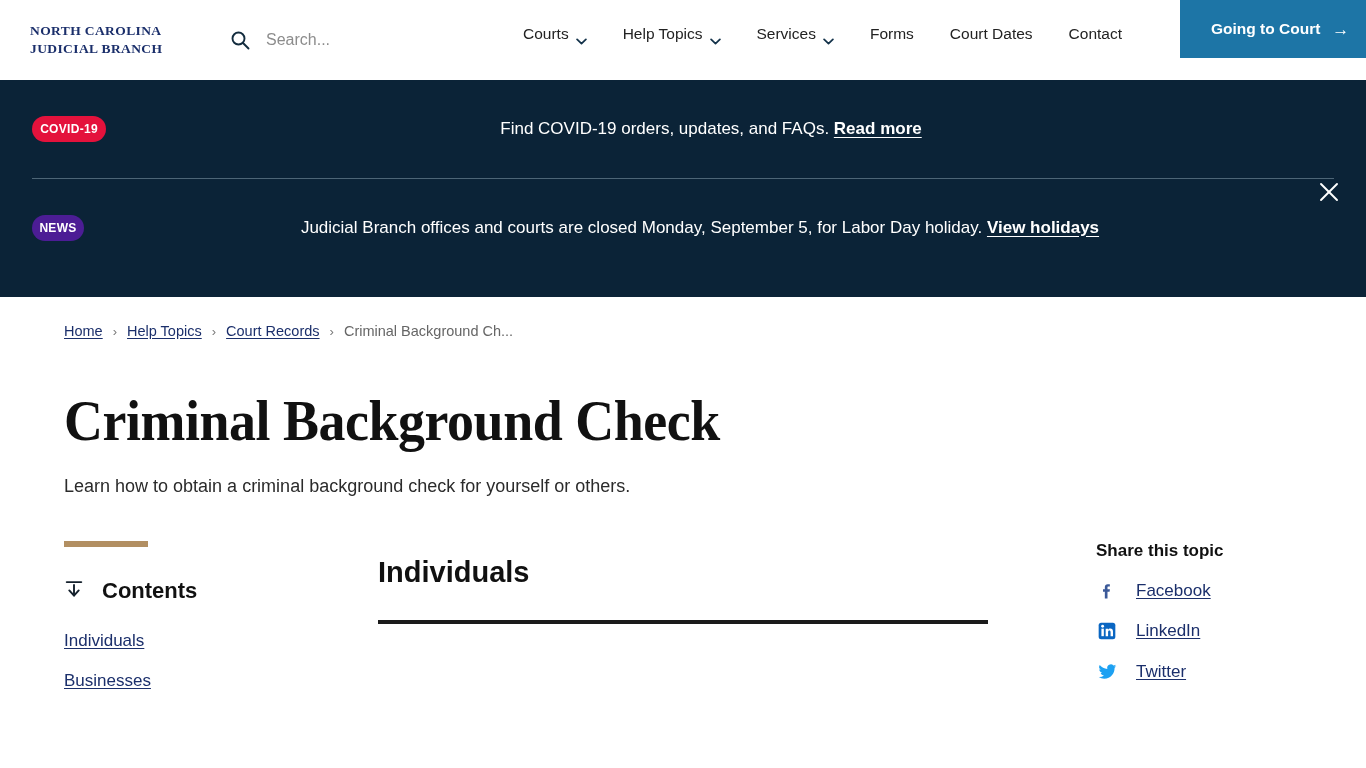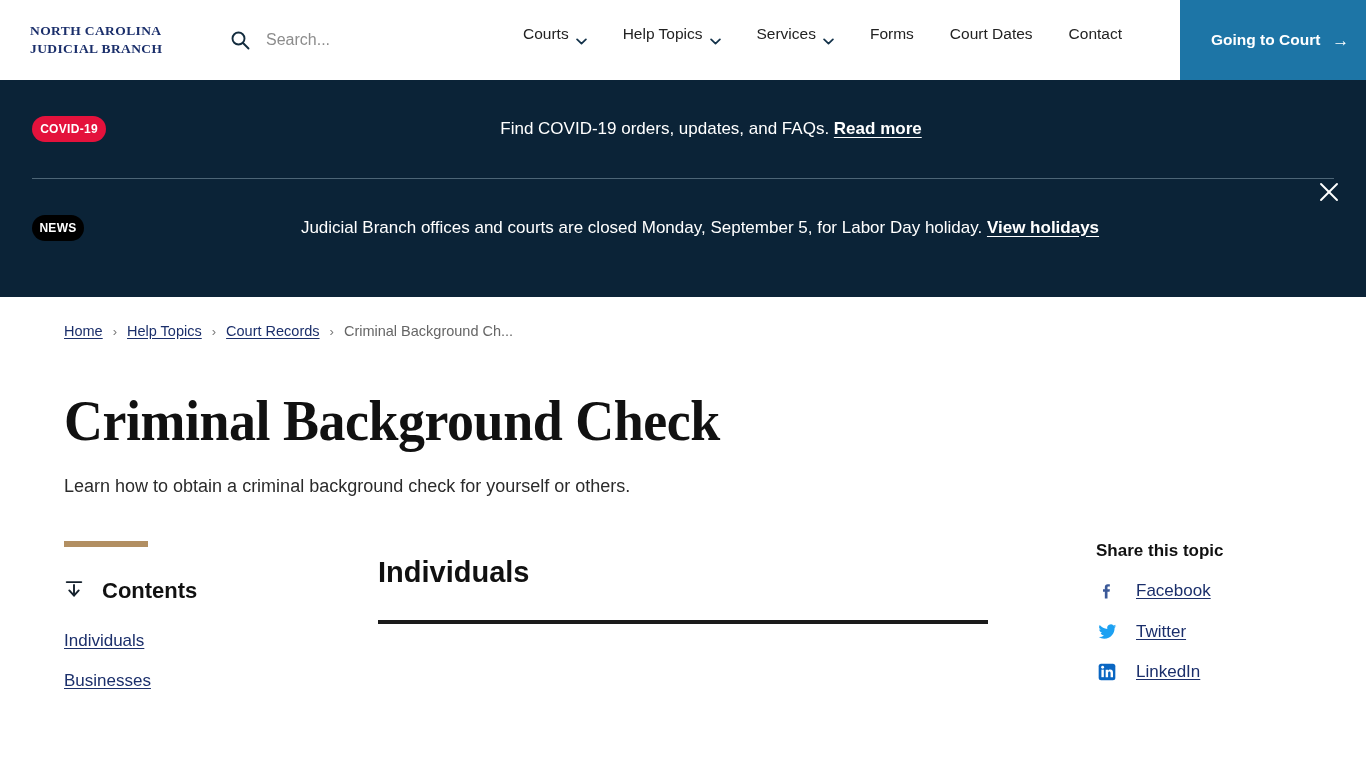--- a/index.html
+++ b/index.html
@@ -67,7 +67,7 @@
   .cta {
     position:absolute;
     right:0; top:0;
-    height:80px;
+    height:58px;
     width:186px;
     background:#1d75a6;
     color:#fff;

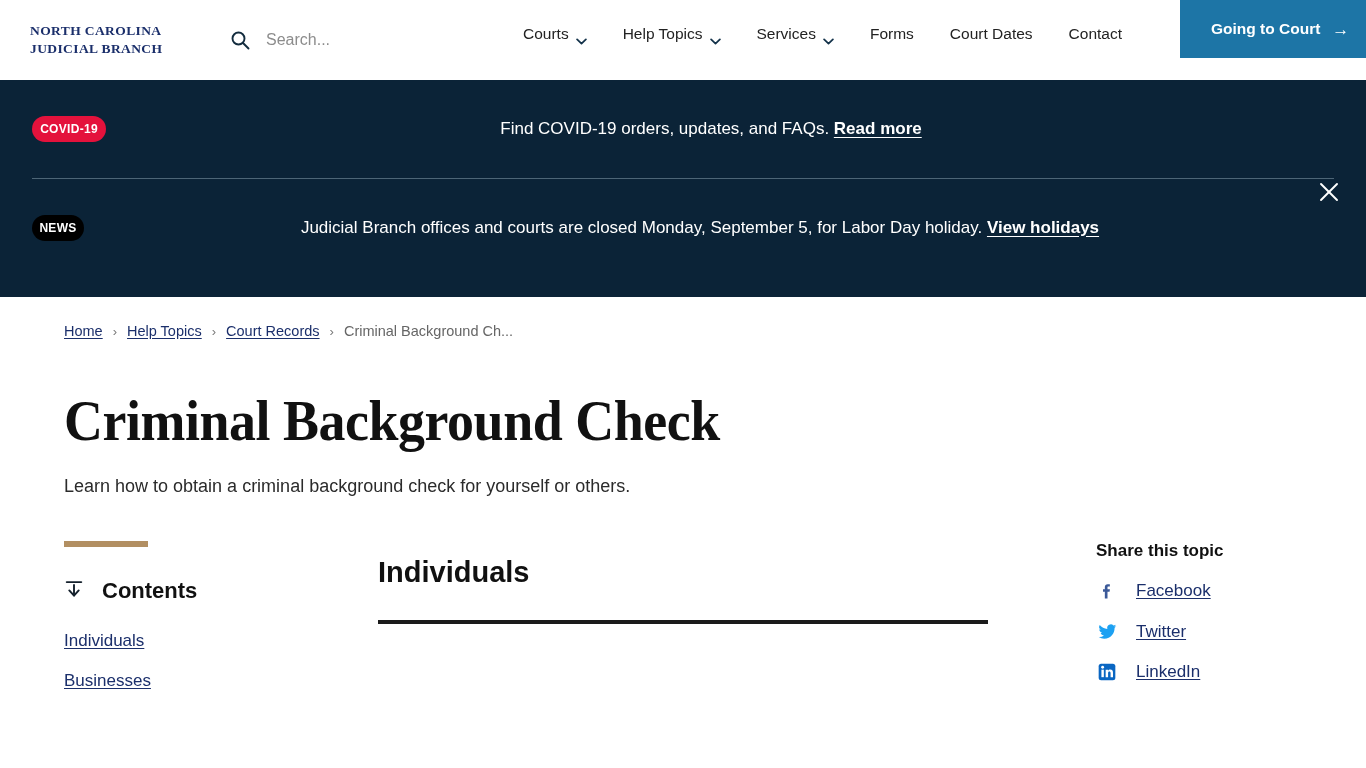--- a/index.html
+++ b/index.html
@@ -113,7 +113,7 @@
     flex:none;
   }
   .badge.covid { background:#e4123c; width:74px; }
-  .badge.news  { background:#000000; width:52px; }
+  .badge.news  { background:#4c1d95; width:52px; }
 
   .alert-text {
     flex:1;

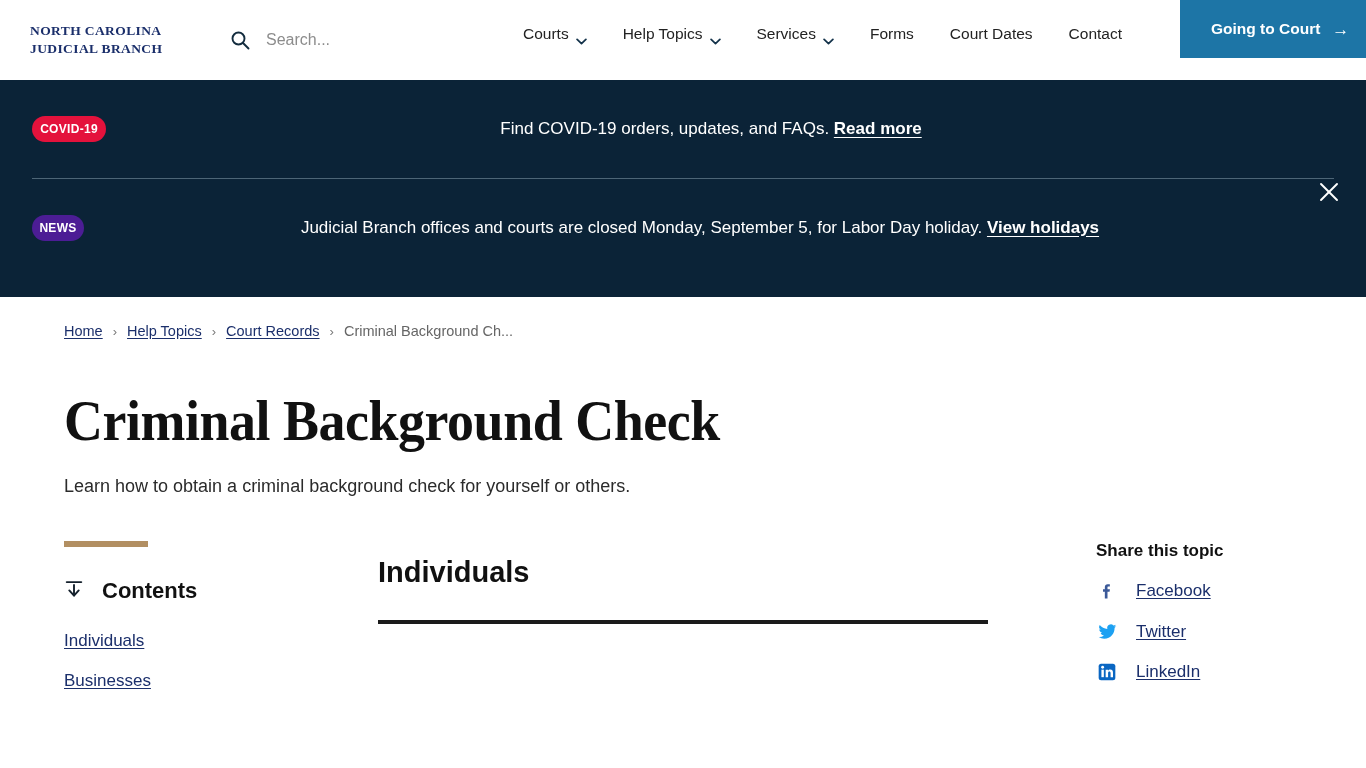--- a/index.html
+++ b/index.html
@@ -354,15 +354,6 @@
 
       <div class="share-item">
         <span class="share-ico">
-          <svg viewBox="0 0 24 24" width="21" height="21">
-            <path d="M22 5.9c-.7.3-1.5.5-2.4.6.9-.5 1.5-1.3 1.8-2.3-.8.5-1.7.8-2.6 1a4.1 4.1 0 0 0-7 3.8C8.4 8.8 5.2 7.1 3.1 4.5a4.1 4.1 0 0 0 1.3 5.5c-.7 0-1.3-.2-1.8-.5 0 2 1.4 3.7 3.3 4.1-.6.2-1.2.2-1.8.1a4.1 4.1 0 0 0 3.8 2.9A8.3 8.3 0 0 1 2 18.3a11.6 11.6 0 0 0 6.3 1.9c7.6 0 11.8-6.4 11.8-11.9v-.5c.8-.6 1.5-1.3 1.9-2z" fill="#1da1f2"></path>
-          </svg>
-        </span>
-        <a href="#">Twitter</a>
-      </div>
-
-      <div class="share-item">
-        <span class="share-ico">
           <svg viewBox="0 0 24 24" width="20" height="20">
             <rect x="2" y="2" width="20" height="20" rx="3" fill="#0a66c2"></rect>
             <rect x="5.3" y="9.2" width="2.9" height="9" fill="#ffffff"></rect>
@@ -373,6 +364,15 @@
         <a href="#">LinkedIn</a>
       </div>
 
+      <div class="share-item">
+        <span class="share-ico">
+          <svg viewBox="0 0 24 24" width="21" height="21">
+            <path d="M22 5.9c-.7.3-1.5.5-2.4.6.9-.5 1.5-1.3 1.8-2.3-.8.5-1.7.8-2.6 1a4.1 4.1 0 0 0-7 3.8C8.4 8.8 5.2 7.1 3.1 4.5a4.1 4.1 0 0 0 1.3 5.5c-.7 0-1.3-.2-1.8-.5 0 2 1.4 3.7 3.3 4.1-.6.2-1.2.2-1.8.1a4.1 4.1 0 0 0 3.8 2.9A8.3 8.3 0 0 1 2 18.3a11.6 11.6 0 0 0 6.3 1.9c7.6 0 11.8-6.4 11.8-11.9v-.5c.8-.6 1.5-1.3 1.9-2z" fill="#1da1f2"></path>
+          </svg>
+        </span>
+        <a href="#">Twitter</a>
+      </div>
+
     </div>
   </div>
 </div>

